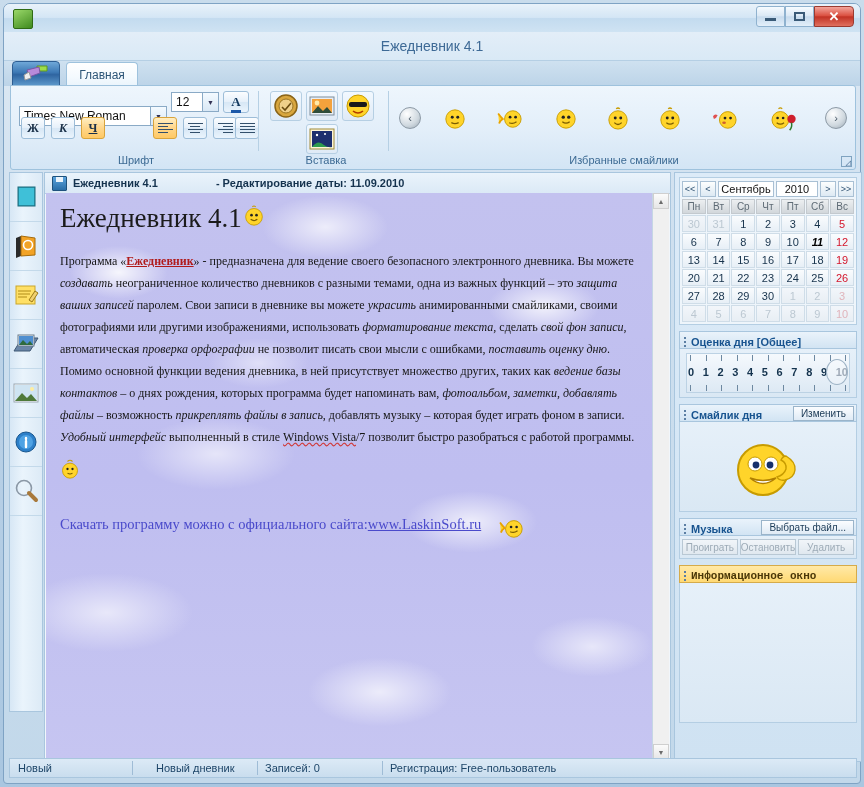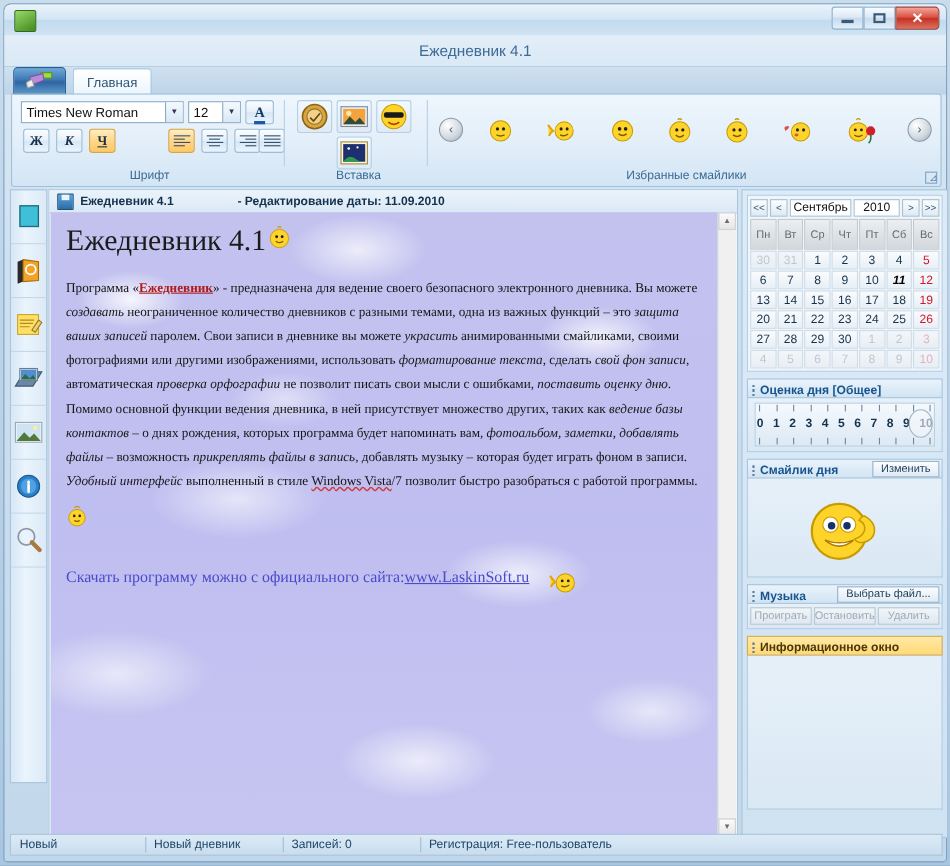--- a/index.html
+++ b/index.html
@@ -99,7 +99,7 @@
     display:flex;align-items:center;justify-content:center;
     font-size:7px;color:#335;
   }
-  #font-name{left:6px;top:5px;width:148px;}
+  #font-name{left:6px;top:19px;width:148px;}
   #font-size{left:158px;top:5px;width:48px;}
   .tbtn{
     position:absolute;width:24px;height:22px;

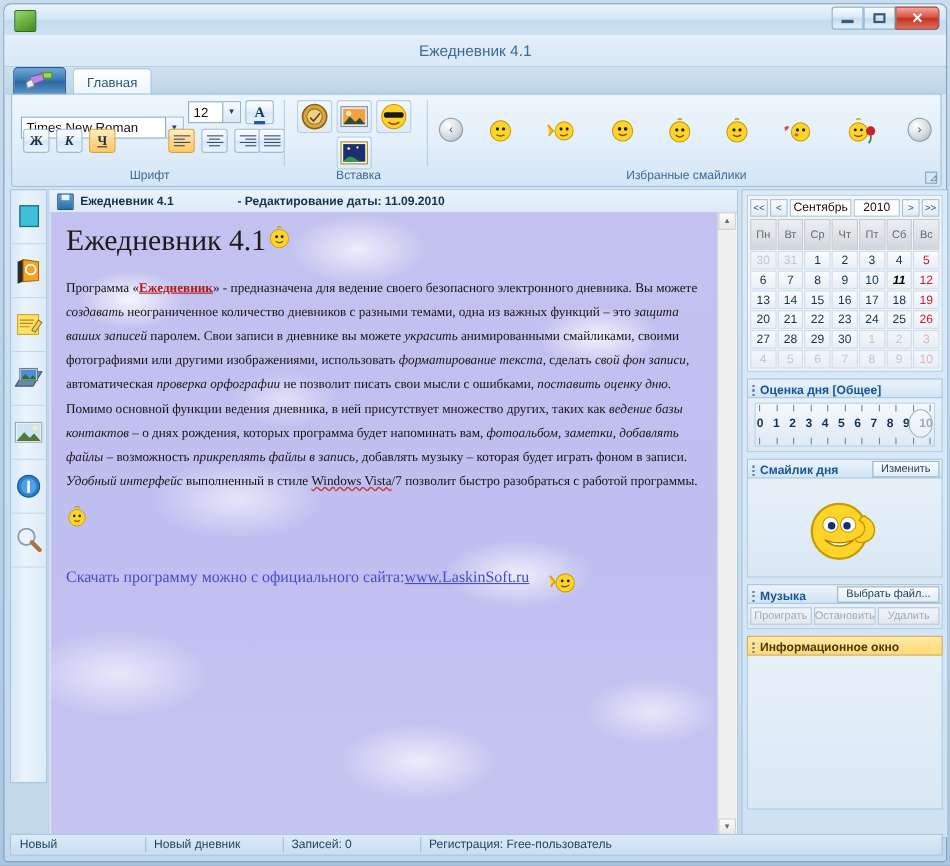--- a/index.html
+++ b/index.html
@@ -242,7 +242,7 @@
   }
   #cal-grid{display:grid;grid-template-columns:repeat(7,1fr);gap:1px;margin-top:2px;}
   .cdow{
-    height:28px;background:linear-gradient(180deg,#eceff1,#d2d7db);
+    height:15px;background:linear-gradient(180deg,#eceff1,#d2d7db);
     border:1px solid #c3c9ce;box-sizing:border-box;
     display:flex;align-items:center;justify-content:center;
     font-size:10px;color:#5e6b75;

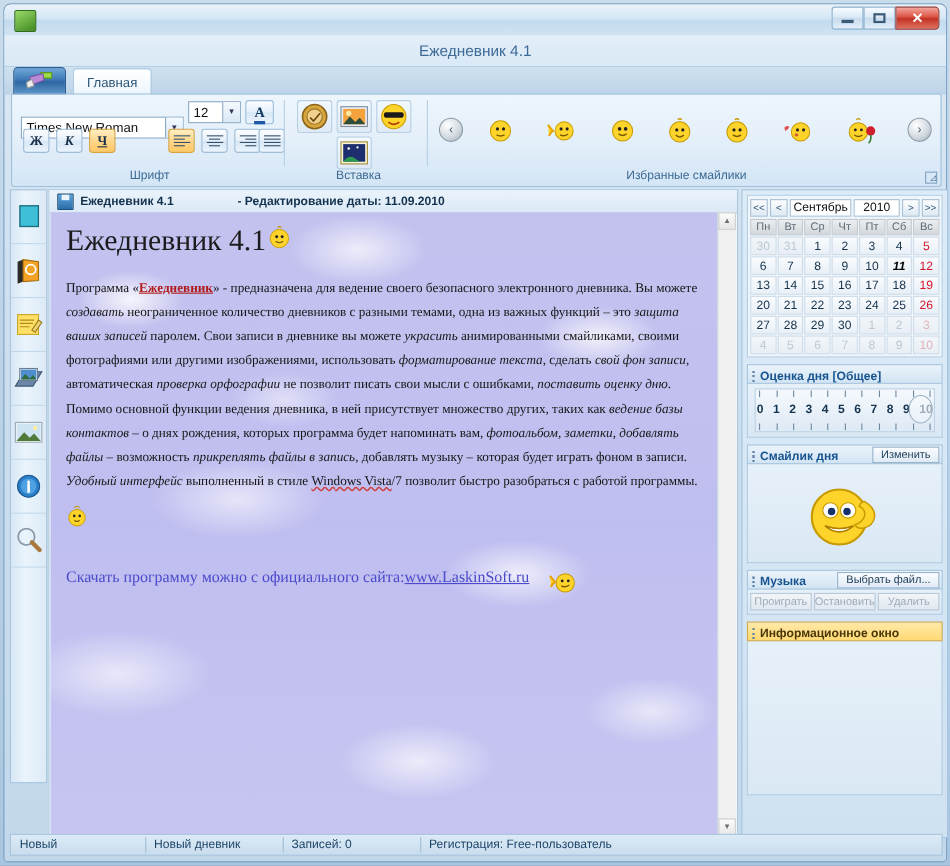--- a/index.html
+++ b/index.html
@@ -267,7 +267,7 @@
   }
   .phead.hl{
     background:linear-gradient(180deg,#ffe9a8,#ffd974);
-    border-color:#d5ab4b;color:#4a3708;
+    border-color:#d5ab4b;color:#4a3708;font-family:Liberation Mono, monospace;
   }
   .grip{display:inline-block;width:2px;height:11px;margin-right:5px;
     background:repeating-linear-gradient(180deg,#5b7ea3 0 2px,transparent 2px 4px);}

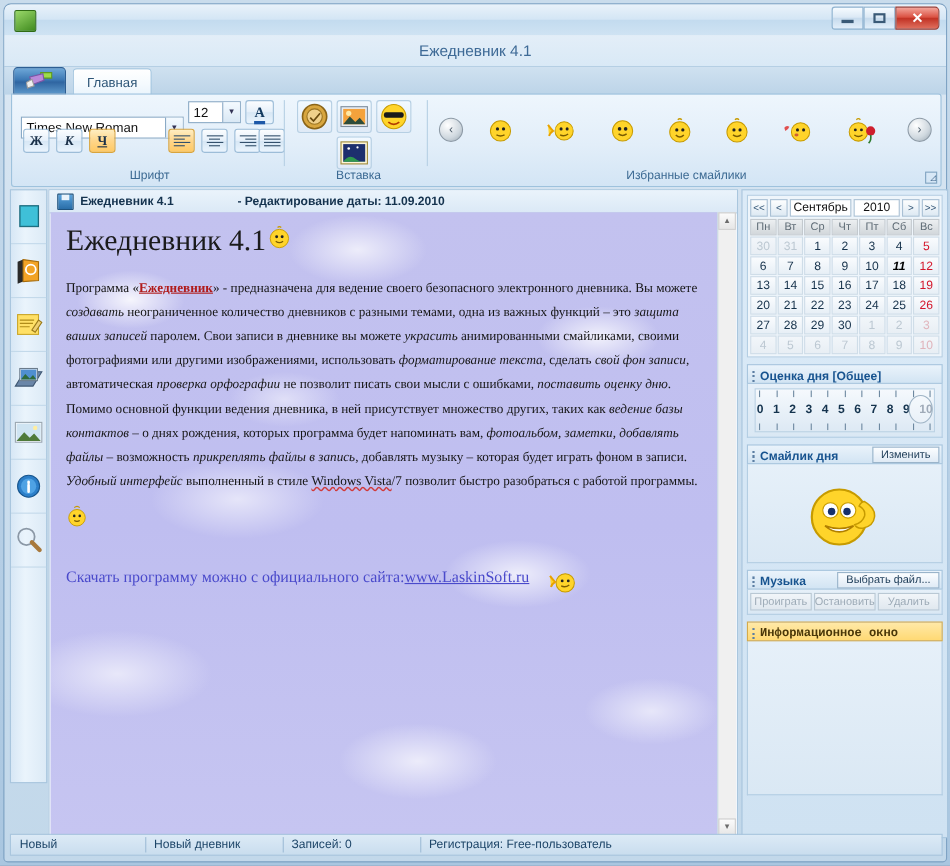--- a/index.html
+++ b/index.html
@@ -320,7 +320,7 @@
     display:flex;align-items:center;font-size:11px;color:#1d4568;
   }
   .st{position:absolute;}
-  #st1{left:8px;}#st2{left:130px;}#st3{left:255px;}#st4{left:380px;}
+  #st1{left:8px;}#st2{left:146px;}#st3{left:255px;}#st4{left:380px;}
   .sep-v{position:absolute;top:2px;bottom:2px;width:1px;background:#9fbcd6;}
 </style>
 </head>

